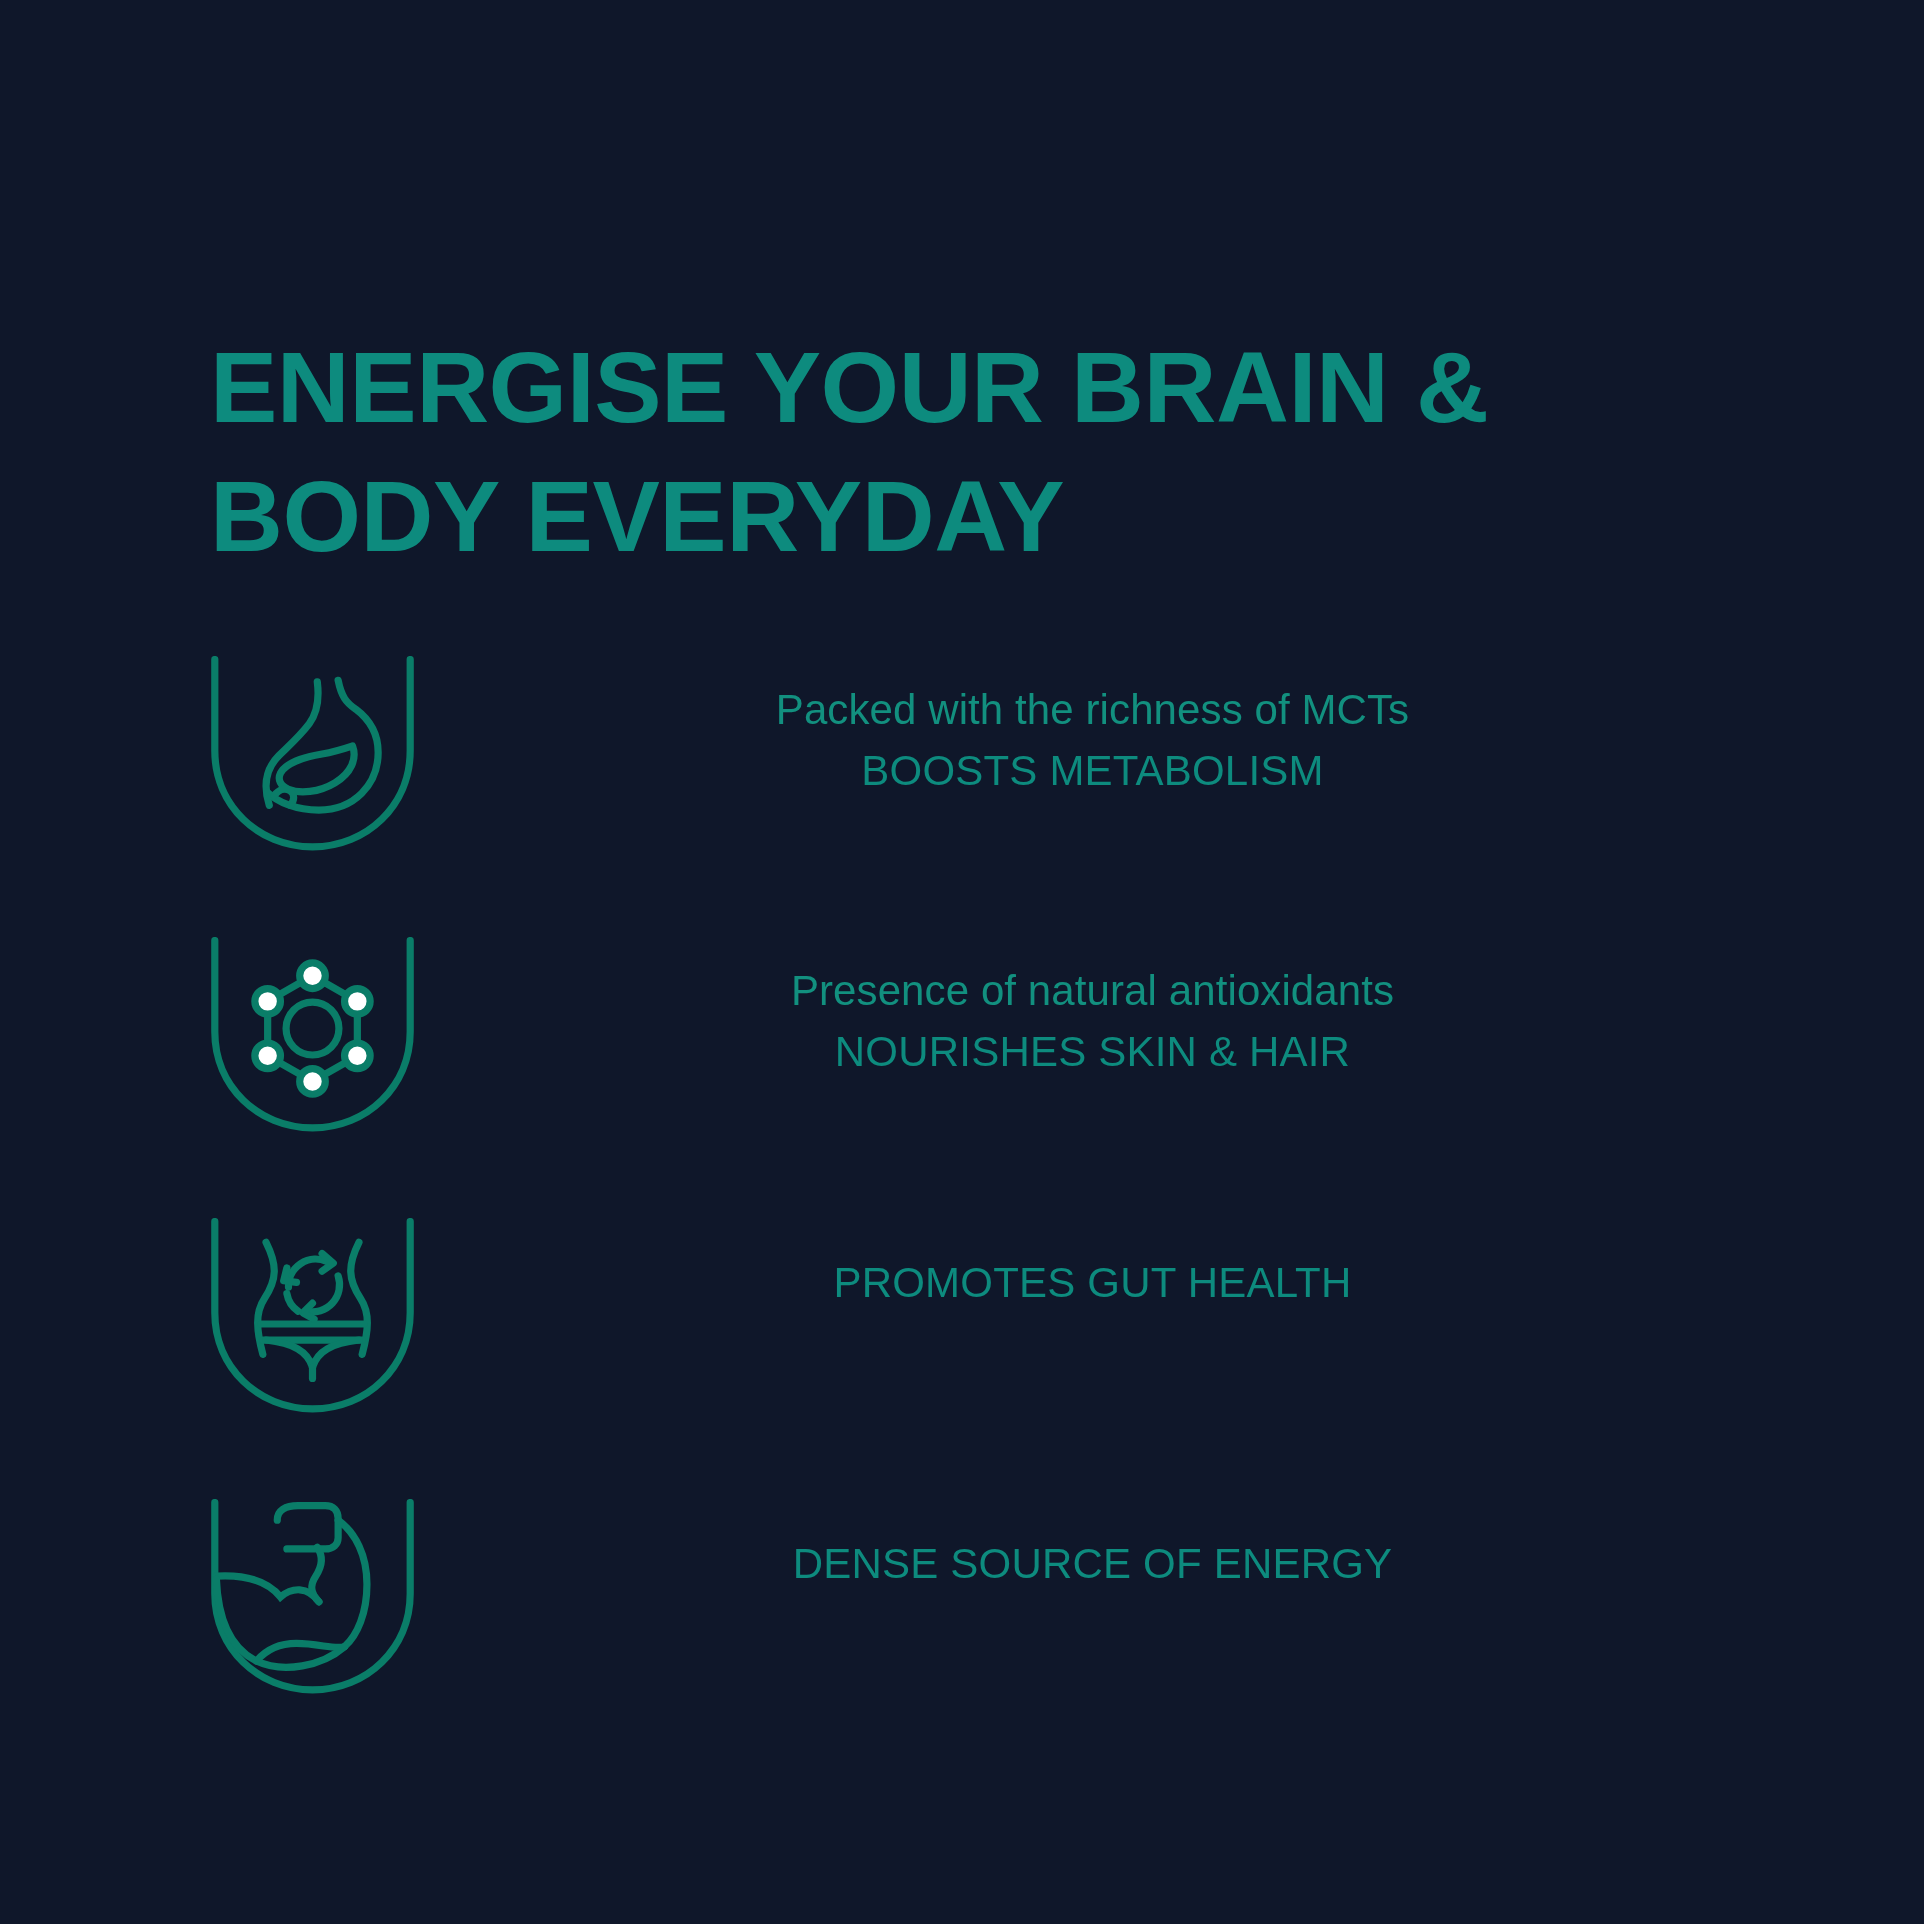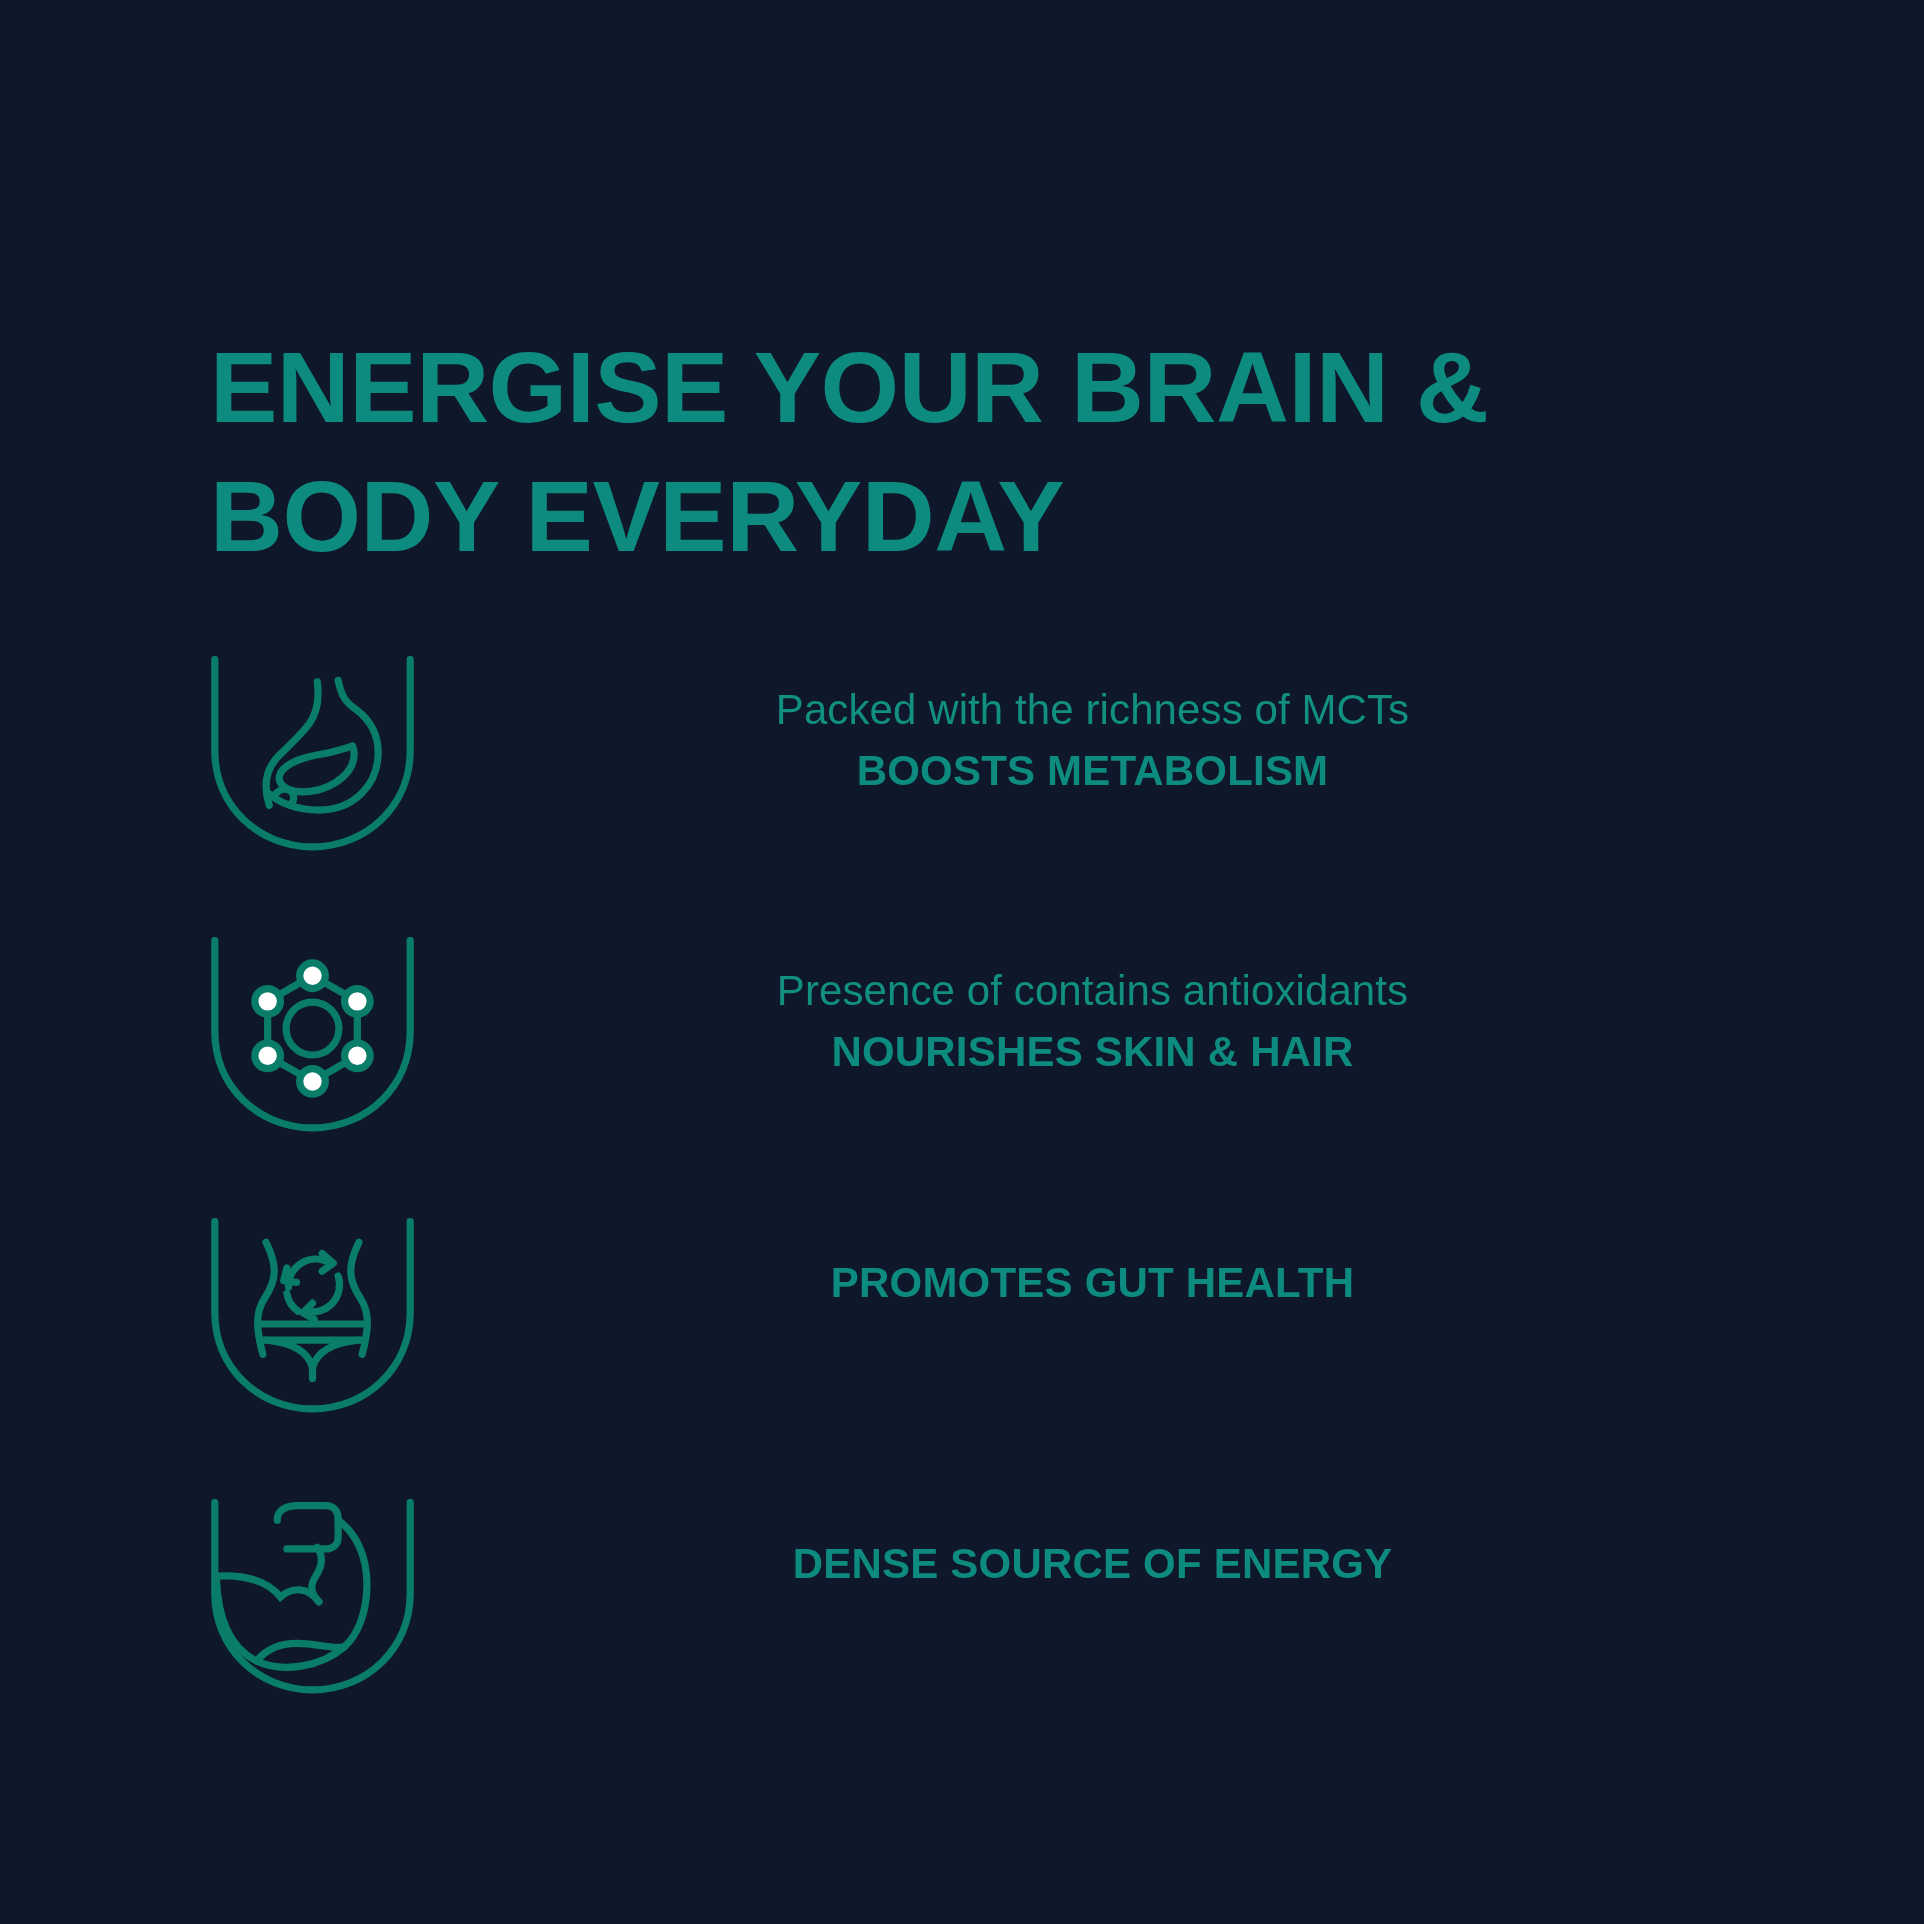--- a/index.html
+++ b/index.html
@@ -86,7 +86,7 @@
     margin-top: 11.2px;
     color: #0d8b7e;
     font-size: 42px;
-    font-weight: 700;
+    font-weight: 400;
     line-height: 1.18;
     letter-spacing: 0.2px;
     text-transform: uppercase;

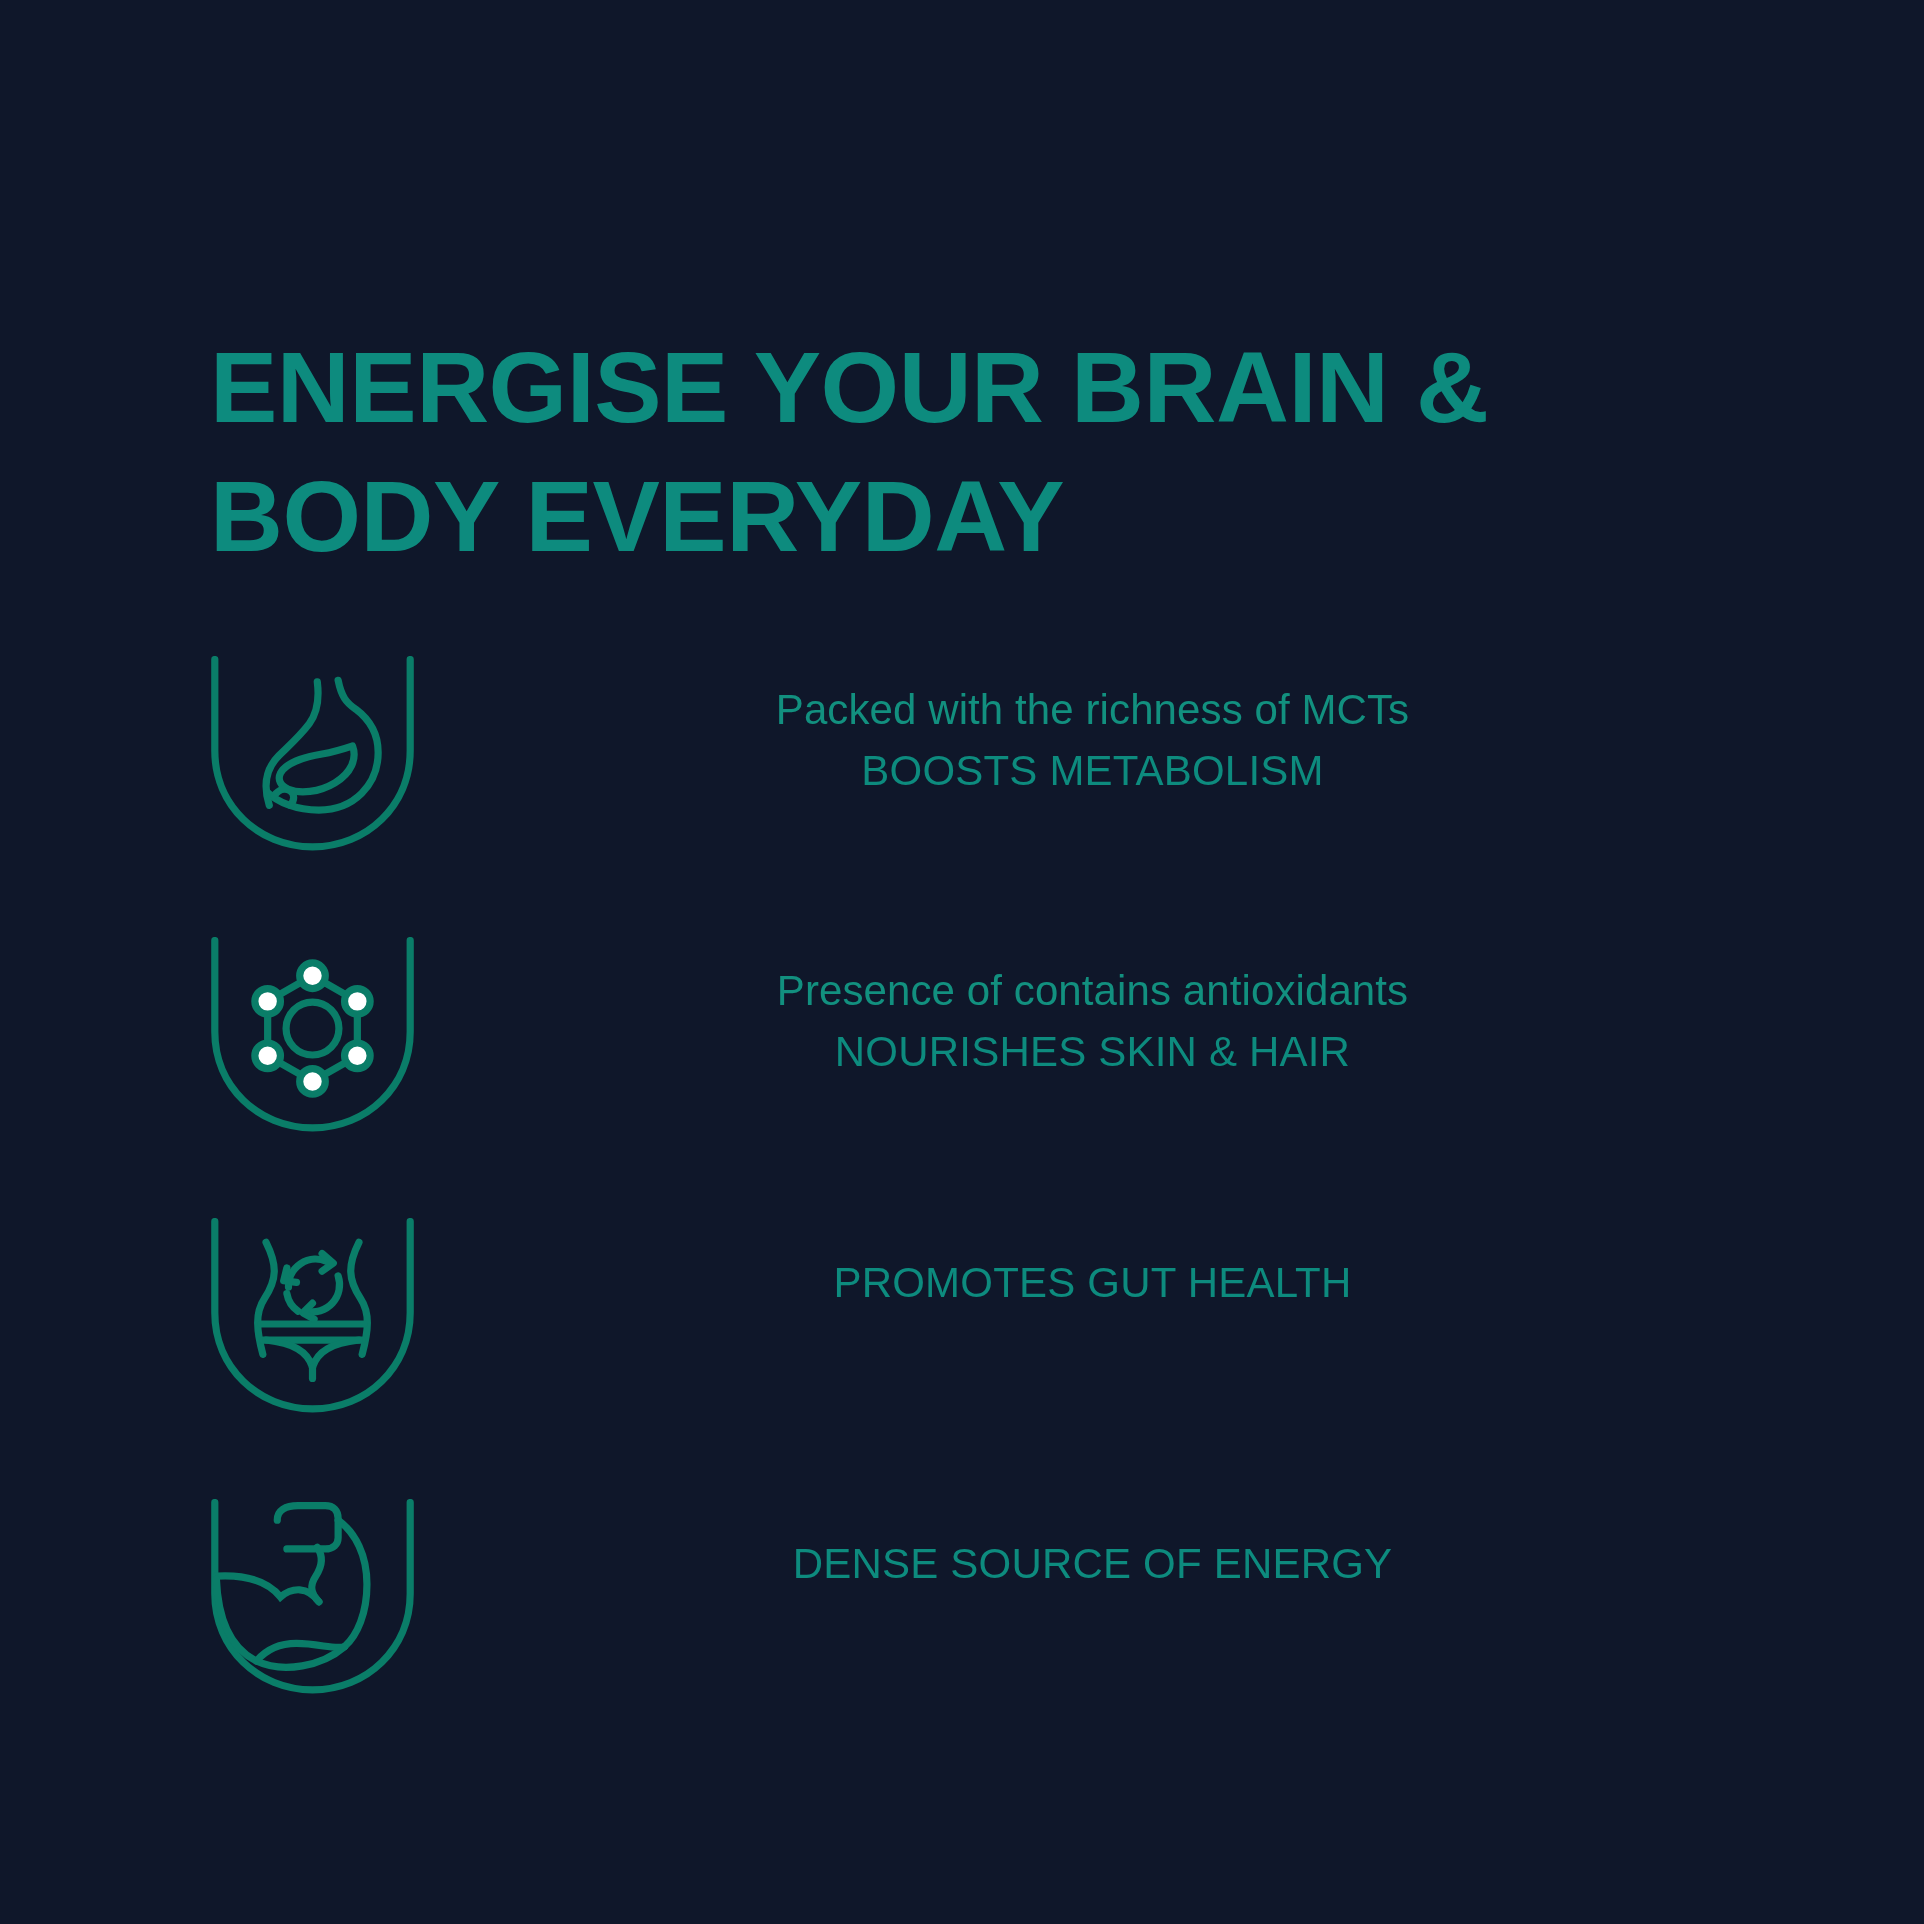--- a/index.html
+++ b/index.html
@@ -147,7 +147,7 @@
         </svg>
       </div>
       <div class="feature-text">
-        <div class="feature-desc">Presence of contains antioxidants</div>
+        <div class="feature-desc">Presence of natural antioxidants</div>
         <div class="feature-benefit">NOURISHES SKIN &amp; HAIR</div>
       </div>
     </div>

